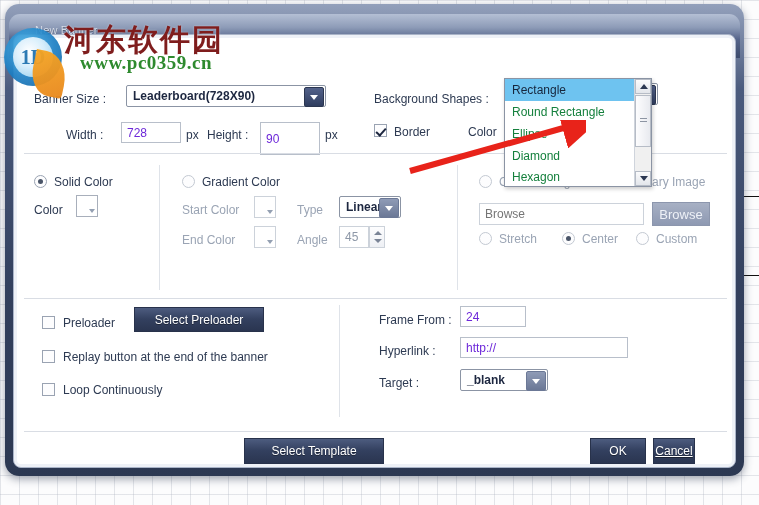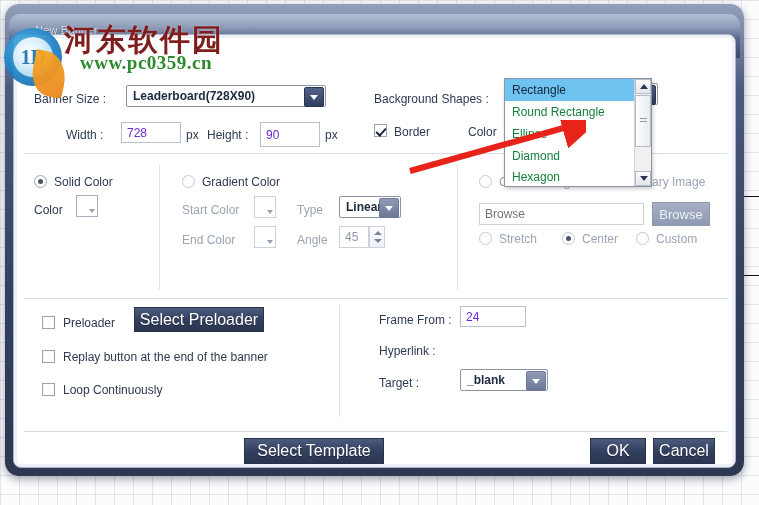--- a/index.html
+++ b/index.html
@@ -200,7 +200,7 @@
     <input class="txtbox" style="left: 107px; top: 87px; width: 60px; height: 21px;" value="728">
     <span class="lbl" style="left:172px;top:93px;">px</span>
     <span class="lbl" style="left:193px;top:93px;">Height :</span>
-    <input class="txtbox" style="left: 246px; top: 87px; width: 60px; height: 25px;" value="90">
+    <input class="txtbox" style="left: 246px; top: 87px; width: 60px; height: 33px;" value="90">
     <span class="lbl" style="left:311px;top:93px;">px</span>
 
     <span class="lbl" style="left:360px;top:57px;">Background Shapes :</span>

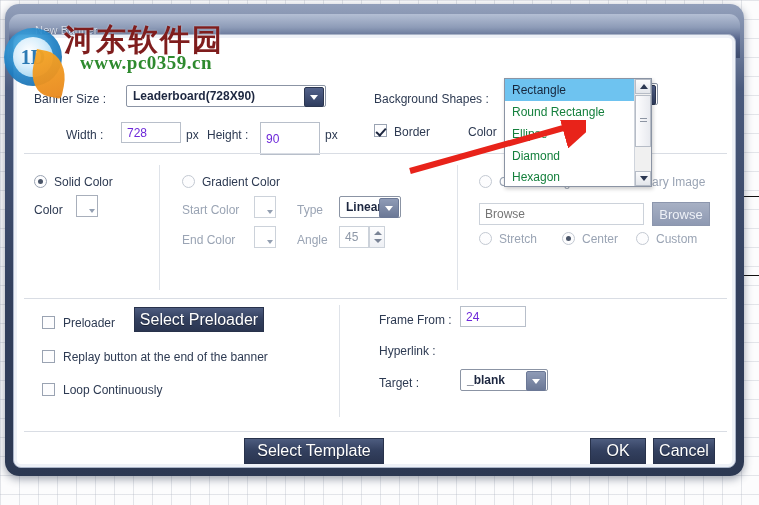--- a/index.html
+++ b/index.html
@@ -140,7 +140,7 @@
   .btn-dark{
     position:absolute;box-sizing:border-box;
     background:linear-gradient(180deg,#4d5c7f 0%,#33405f 48%,#2a3550 100%);
-    color:#fff;font-size:16px;text-align:center;
+    color:#fff;font-size:12px;text-align:center;
     border:1px solid #28324b;
     display:flex;align-items:center;justify-content:center;
     text-shadow:0 1px 0 rgba(0,0,0,.4);

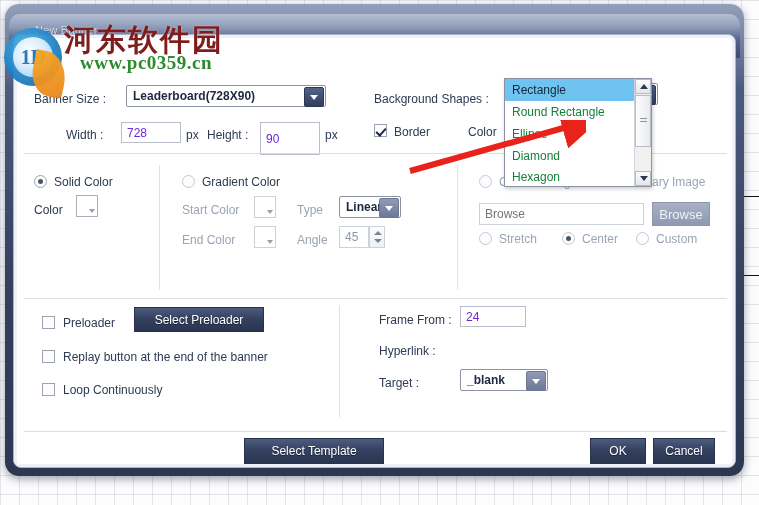--- a/index.html
+++ b/index.html
@@ -277,6 +277,7 @@
     <input class="txtbox" style="left: 446px; top: 271px; width: 66px; height: 21px;" value="24">
 
     <span class="lbl" style="left:365px;top:309px;">Hyperlink :</span>
+    <input class="txtbox" style="left: 446px; top: 302px; width: 168px; height: 21px;" value="http://">
 
     <span class="lbl" style="left:365px;top:341px;">Target :</span>
     <div class="combo" style="left:446px;top:334px;width:88px;">

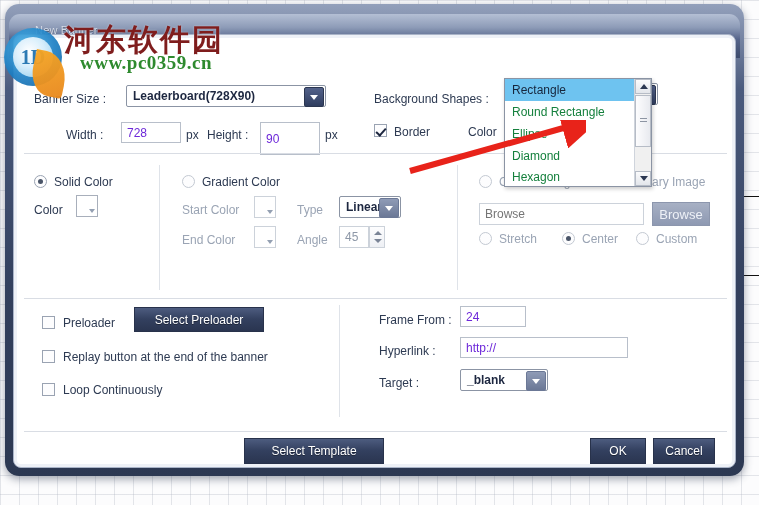--- a/index.html
+++ b/index.html
@@ -289,7 +289,7 @@
 
     <div class="btn-dark" style="left:230px;top:403px;width:140px;height:26px;">Select Template</div>
     <div class="btn-dark" style="left:576px;top:403px;width:56px;height:26px;">OK</div>
-    <div class="btn-dark" style="left:639px;top:403px;width:62px;height:26px;">Cancel</div>
+    <div class="btn-dark" style="left:639px;top:403px;width:42px;height:26px;text-decoration:underline;">Cancel</div>
 
   </div>
 </div>

